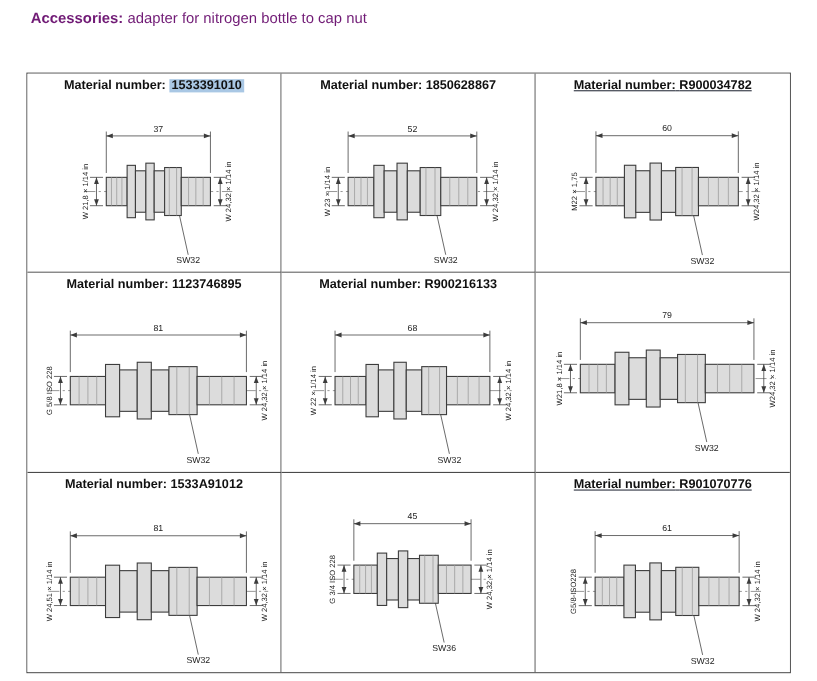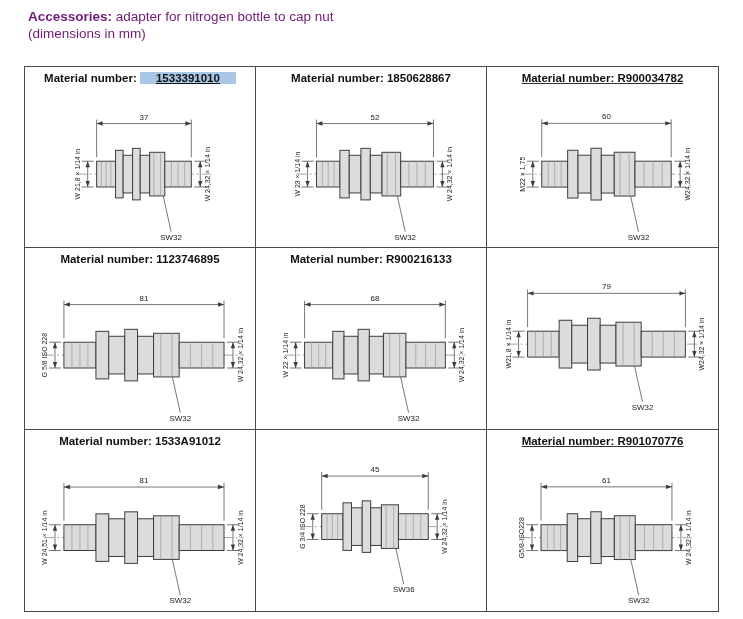--- a/index.html
+++ b/index.html
@@ -62,7 +62,6 @@
 
 <div class="page-title">
   <div><span class="bold">Accessories:</span><span> adapter for nitrogen bottle to cap nut</span></div>
-  <div>(dimensions in mm)</div>
 </div>
 
 <div class="grid" id="grid">

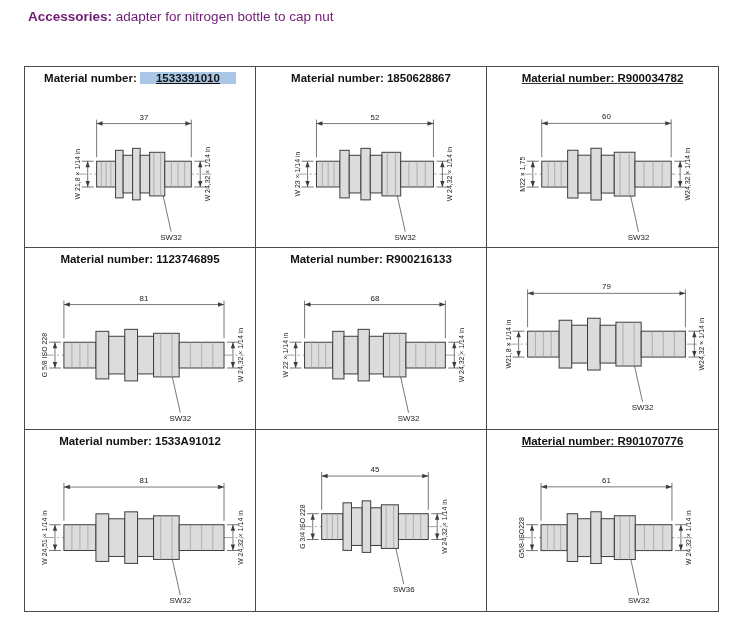--- a/index.html
+++ b/index.html
@@ -46,8 +46,7 @@
   }
   .matnum.highlight {
     background:var(--hl, #a9c7e4);
-    padding:0 16px;
-    text-decoration:underline;
+    padding:0 2px;
   }
   svg.drawing {
     flex:1 1 auto;

